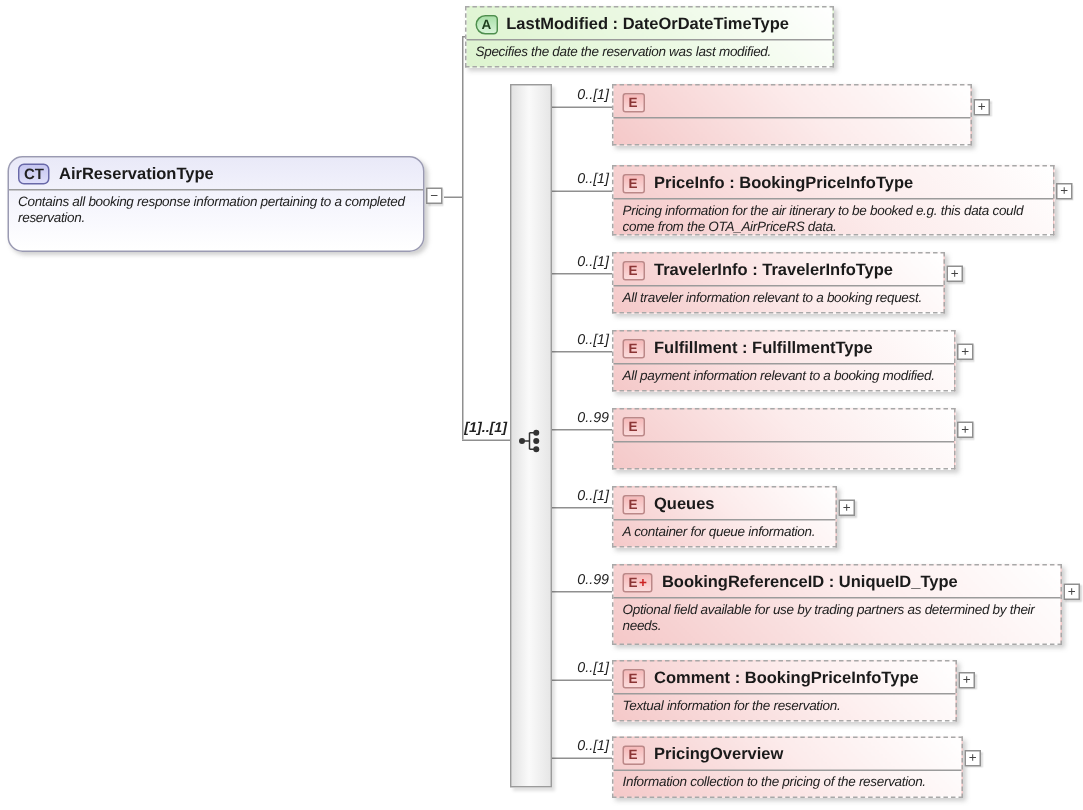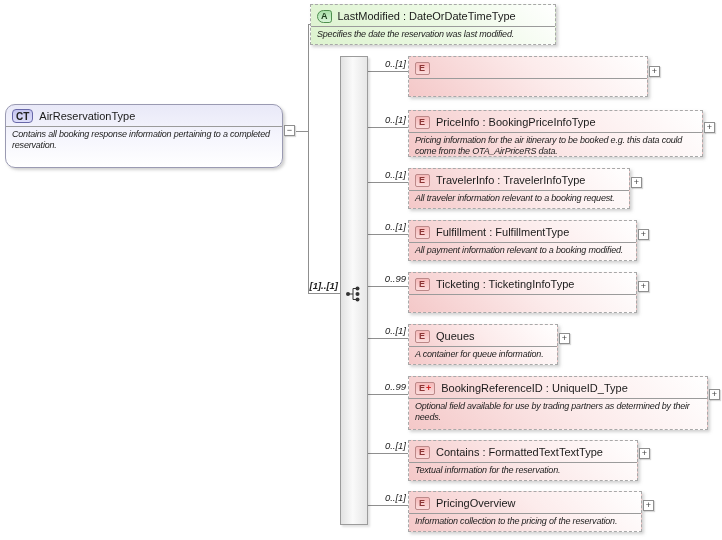--- a/index.html
+++ b/index.html
@@ -12,7 +12,7 @@
   .ct{border:1px solid #9a9ab2;border-radius:10px;
       background:linear-gradient(180deg,#e9e9f8 0%,#f6f6fd 55%,#ffffff 100%);}
   .hdr{display:flex;align-items:center;gap:6px;padding:3px 6px 1px;height:16px;}
-  .title{font-size:11px;font-weight:normal;white-space:nowrap;color:#1a1a1a;text-align:center;}
+  .title{font-size:11px;font-weight:bold;white-space:nowrap;color:#1a1a1a;text-align:center;}
   .hr{height:0;border-top:1px solid #9b9b9b;margin:1px 0 0;}
   .ann{padding:2px 6px 3px;font-size:9px;font-style:italic;line-height:11px;
        letter-spacing:-0.2px;color:#222;white-space:nowrap;}

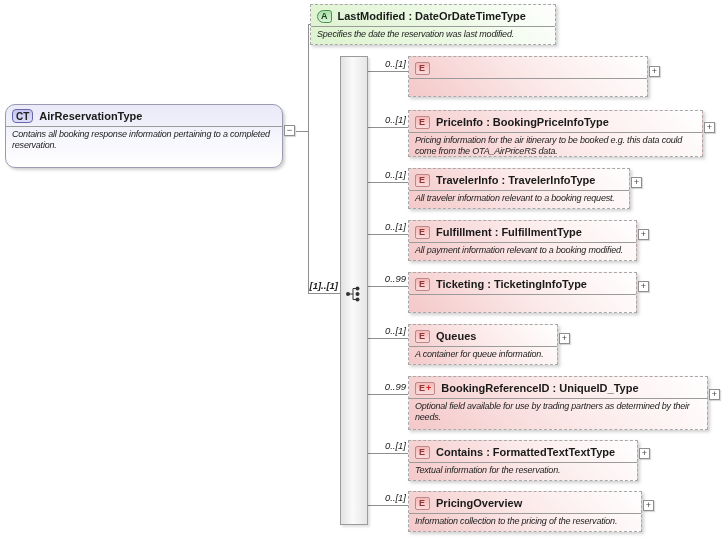--- a/index.html
+++ b/index.html
@@ -151,7 +151,6 @@
           <span>E</span>
           <span class="badge-plus"></span>
         </span>
-      <span class="title">Ticketing : TicketingInfoType</span>
     </div>
     <div class="hr"></div>
   </div>

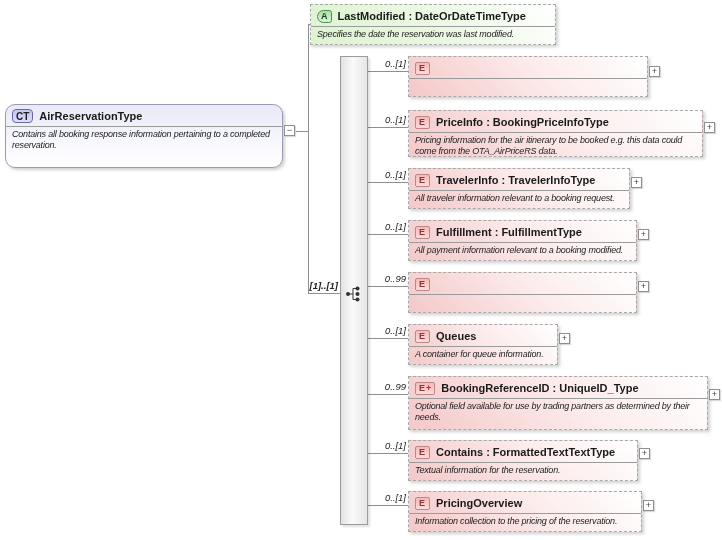--- a/index.html
+++ b/index.html
@@ -191,7 +191,7 @@
           <span>E</span>
           <span class="badge-plus"></span>
         </span>
-      <span class="title">Contains : FormattedTextTextType</span>
+      <span class="title">Comment : BookingPriceInfoType</span>
     </div>
     <div class="hr"></div>
     <div class="ann">Textual information for the reservation.</div>

